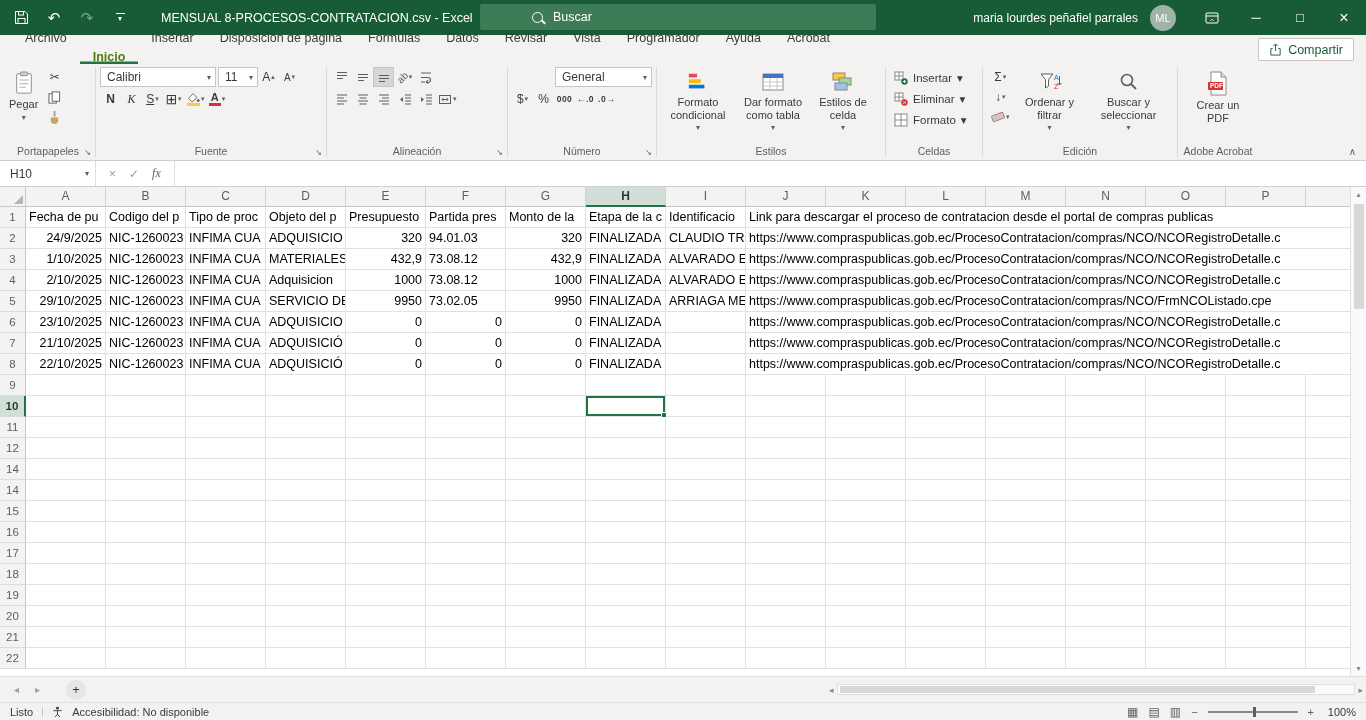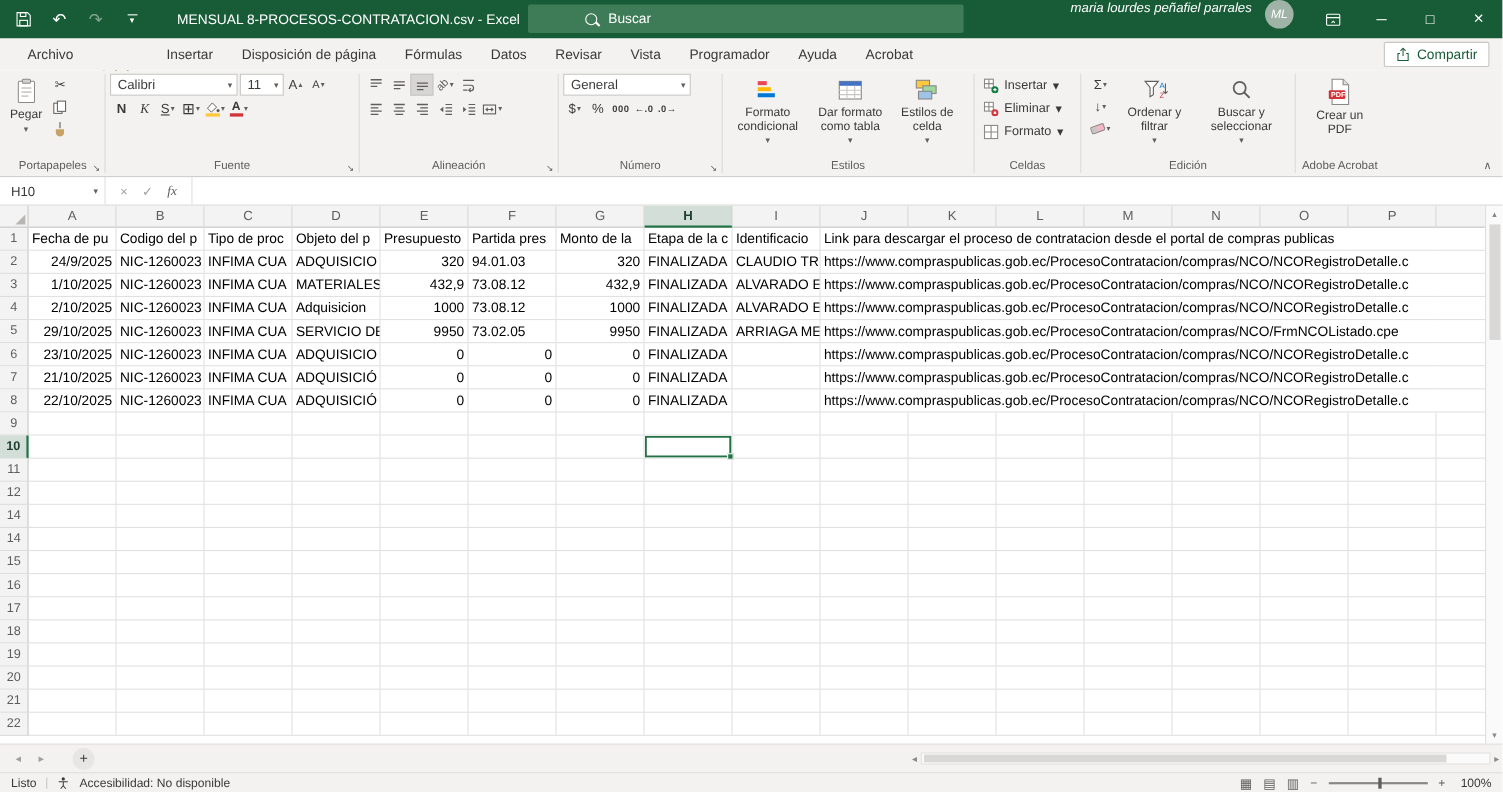--- a/index.html
+++ b/index.html
@@ -20,7 +20,7 @@
   .search-pill{position:absolute;left:480px;top:4px;width:396px;height:26px;background:#3E7B57;border-radius:2px;display:flex;align-items:center;color:#fff;padding-left:52px;gap:10px;font-size:12.5px;}
   .mag{position:relative;width:11px;height:11px;border:1.5px solid #fff;border-radius:50%;flex:0 0 auto;}
   .mag::after{content:"";position:absolute;width:5px;height:1.5px;background:#fff;transform:rotate(45deg);right:-4px;bottom:-1px;}
-  .tb-right{margin-left:auto;display:flex;height:100%;font-style:italic;}
+  .tb-right{margin-left:auto;display:flex;align-items:center;height:100%;}
   .user-name{font-size:12px;margin-right:12px;white-space:nowrap;}
   .avatar{width:26px;height:26px;border-radius:50%;background:#9FB4A6;color:#fff;display:flex;align-items:center;justify-content:center;font-size:11px;margin-right:14px;}
   .wbtn{width:44px;height:35px;display:flex;align-items:center;justify-content:center;font-size:13px;}

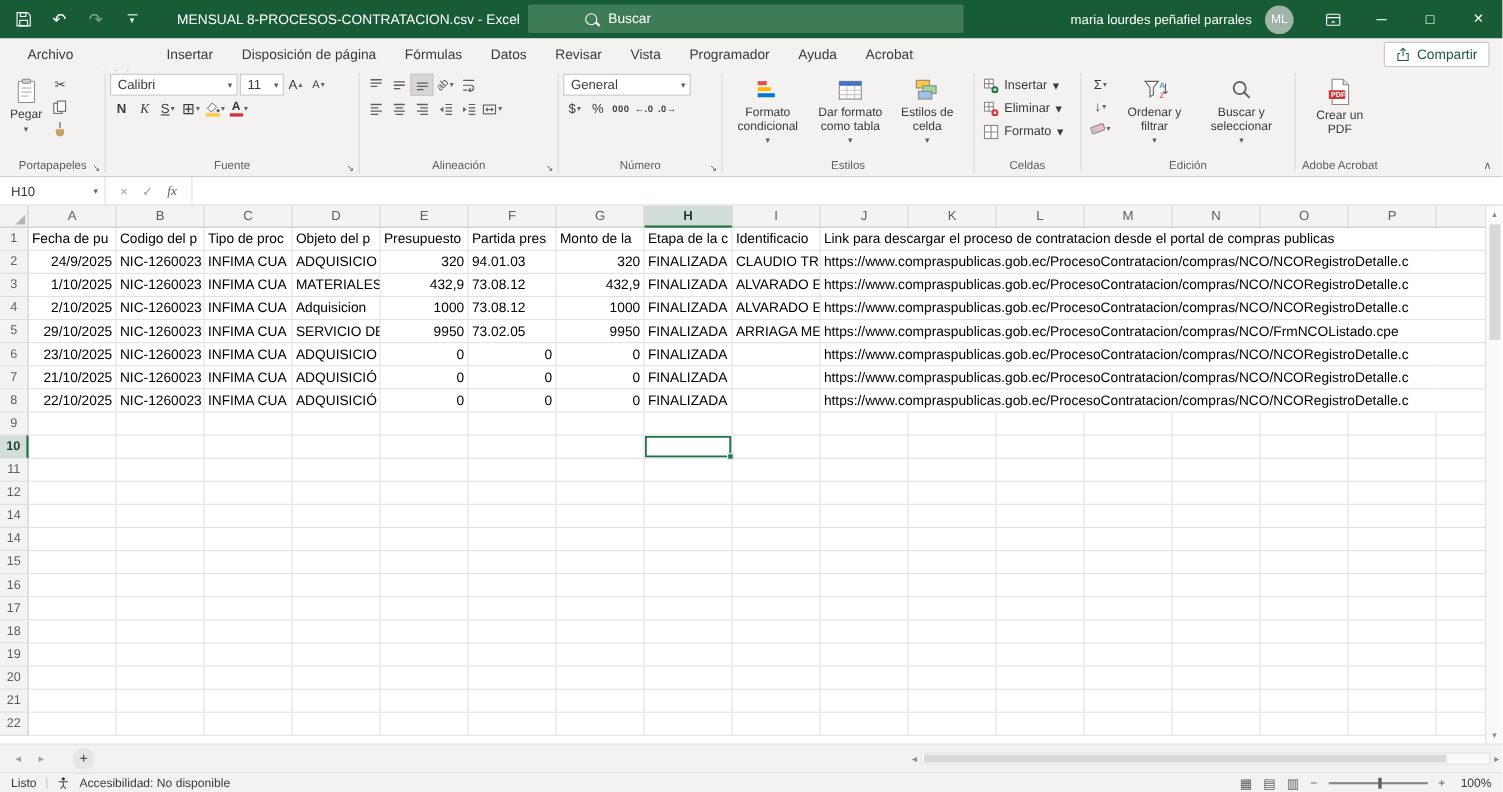--- a/index.html
+++ b/index.html
@@ -26,7 +26,7 @@
   .wbtn{width:44px;height:35px;display:flex;align-items:center;justify-content:center;font-size:13px;}
 
   
-  .tabrow{height:29px;background:#F3F2F1;display:flex;align-items:center;position:relative;padding-left:12px;}
+  .tabrow{height:29px;background:#F3F2F1;display:flex;align-items:flex-end;position:relative;padding-left:12px;}
   .tabs-flex{display:flex;}
   .rtab{padding:0 13px;display:flex;align-items:center;font-size:12.5px;color:#3b3a39;white-space:nowrap;}
   .rtab.active{color:#4d7c0f;font-weight:700;box-shadow:inset 0 -2.5px 0 #217346;margin-top:38px;}

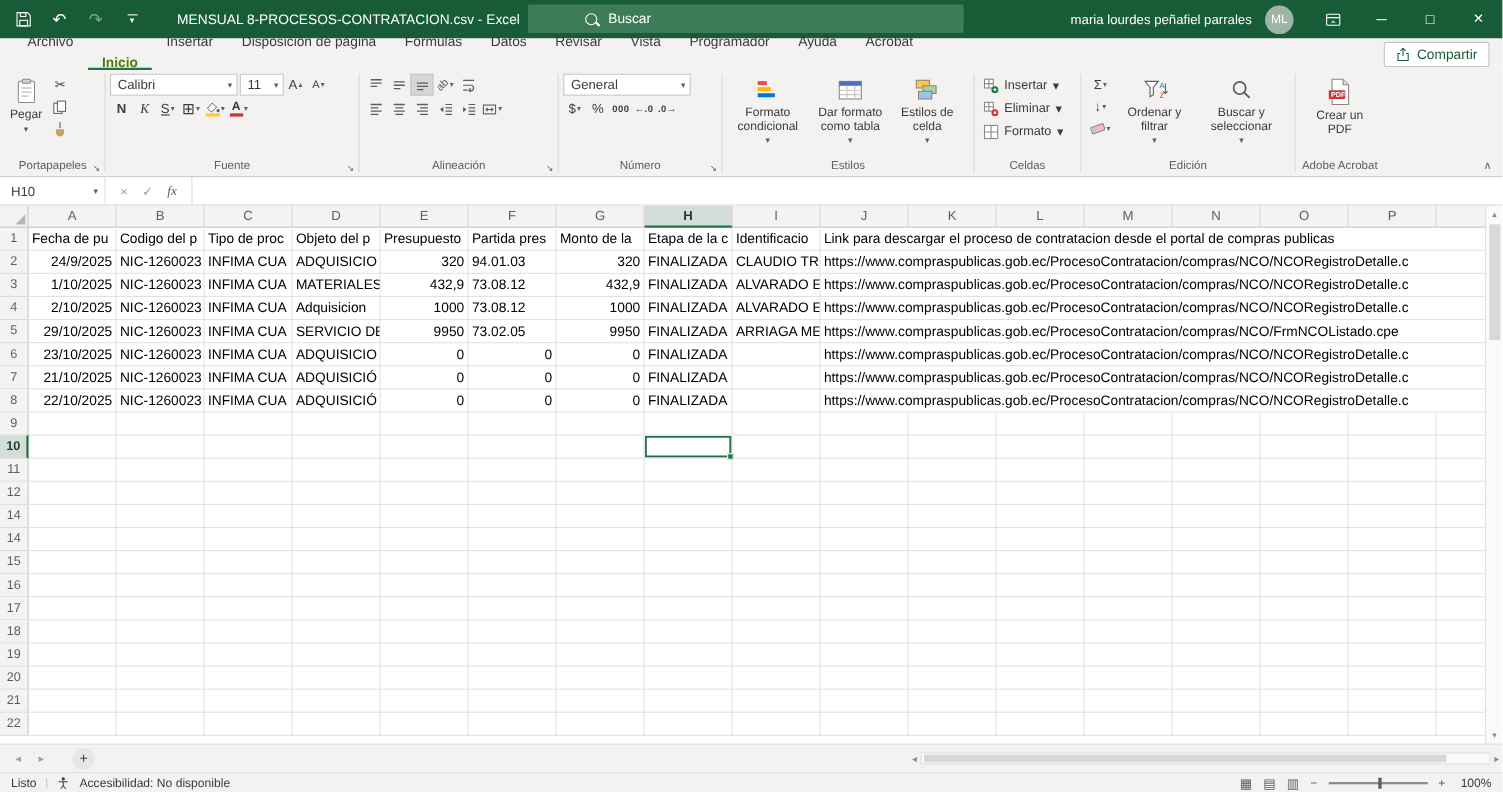--- a/index.html
+++ b/index.html
@@ -383,7 +383,7 @@
       <div class="gcontent">
         <div class="fcol" style="width:100%;">
           <div class="irow">
-            <div class="combo" style="width:116px;">
+            <div class="combo" style="width:116px;margin-left:43px;">
               <span>General</span>
               <span class="chev">▾</span>
             </div>

